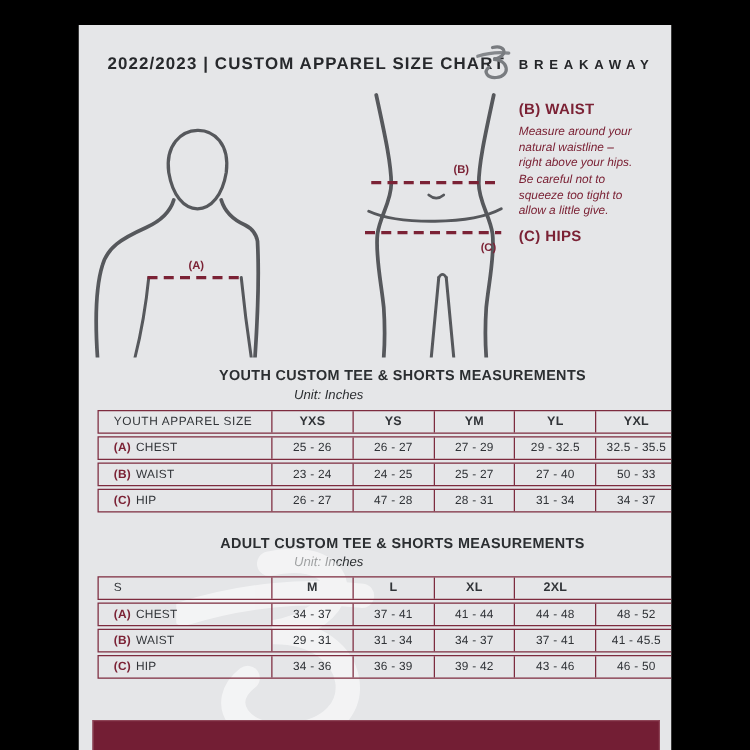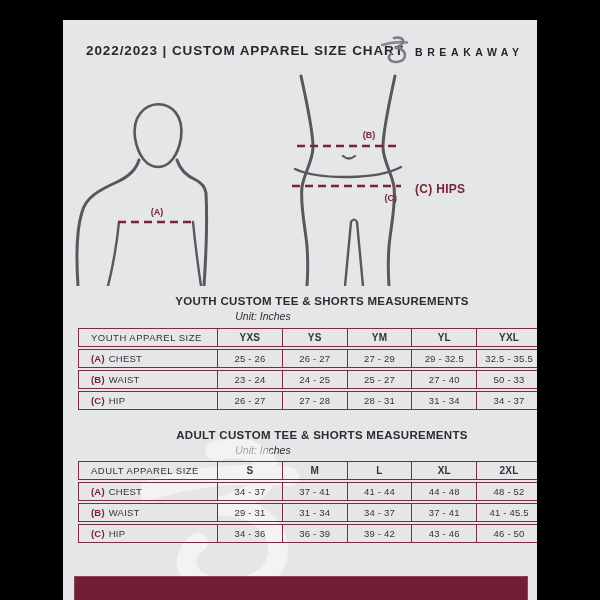--- a/index.html
+++ b/index.html
@@ -97,6 +97,15 @@
       <text x="110" y="127" font-size="9" text-anchor="end">(C)</text>
     </svg>
 
+    <div class="abs meas meas-b">
+      <h3>(B) WAIST</h3>
+      <p>Measure around your
+natural waistline –
+right above your hips.
+Be careful not to
+squeeze too tight to
+allow a little give.</p>
+    </div>
     <div class="abs meas meas-c">
       <h3>(C) HIPS</h3>
     </div>

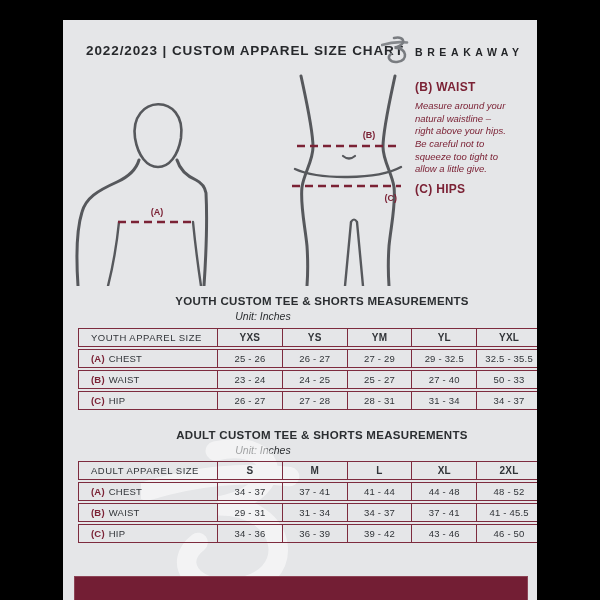--- a/index.html
+++ b/index.html
@@ -149,7 +149,7 @@
             <span>HIP</span>
           </div>
           <div>26 - 27</div>
-          <div>27 - 28</div>
+          <div>47 - 28</div>
           <div>28 - 31</div>
           <div>31 - 34</div>
           <div>34 - 37</div>

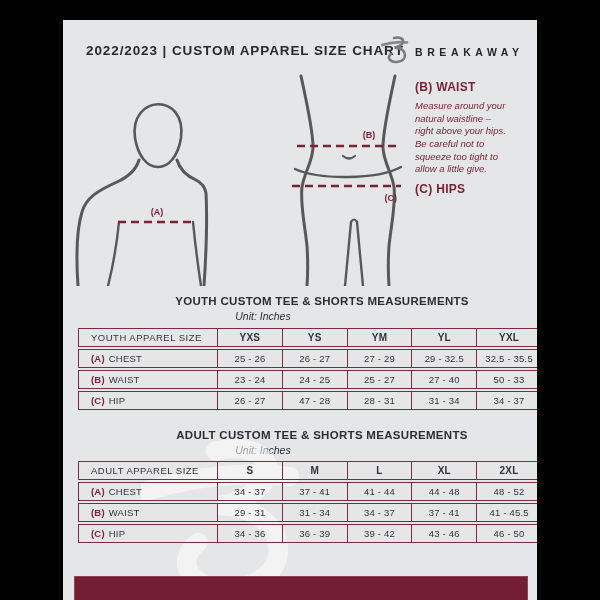--- a/index.html
+++ b/index.html
@@ -160,7 +160,6 @@
     <div class="abs sec-unit t-adult-unit">Unit: Inches</div>
     <div class="abs mtable t-adult" id="adult-table">
         <div class="mrow hdr">
-          <div>ADULT APPAREL SIZE</div>
           <div>S</div>
           <div>M</div>
           <div>L</div>

